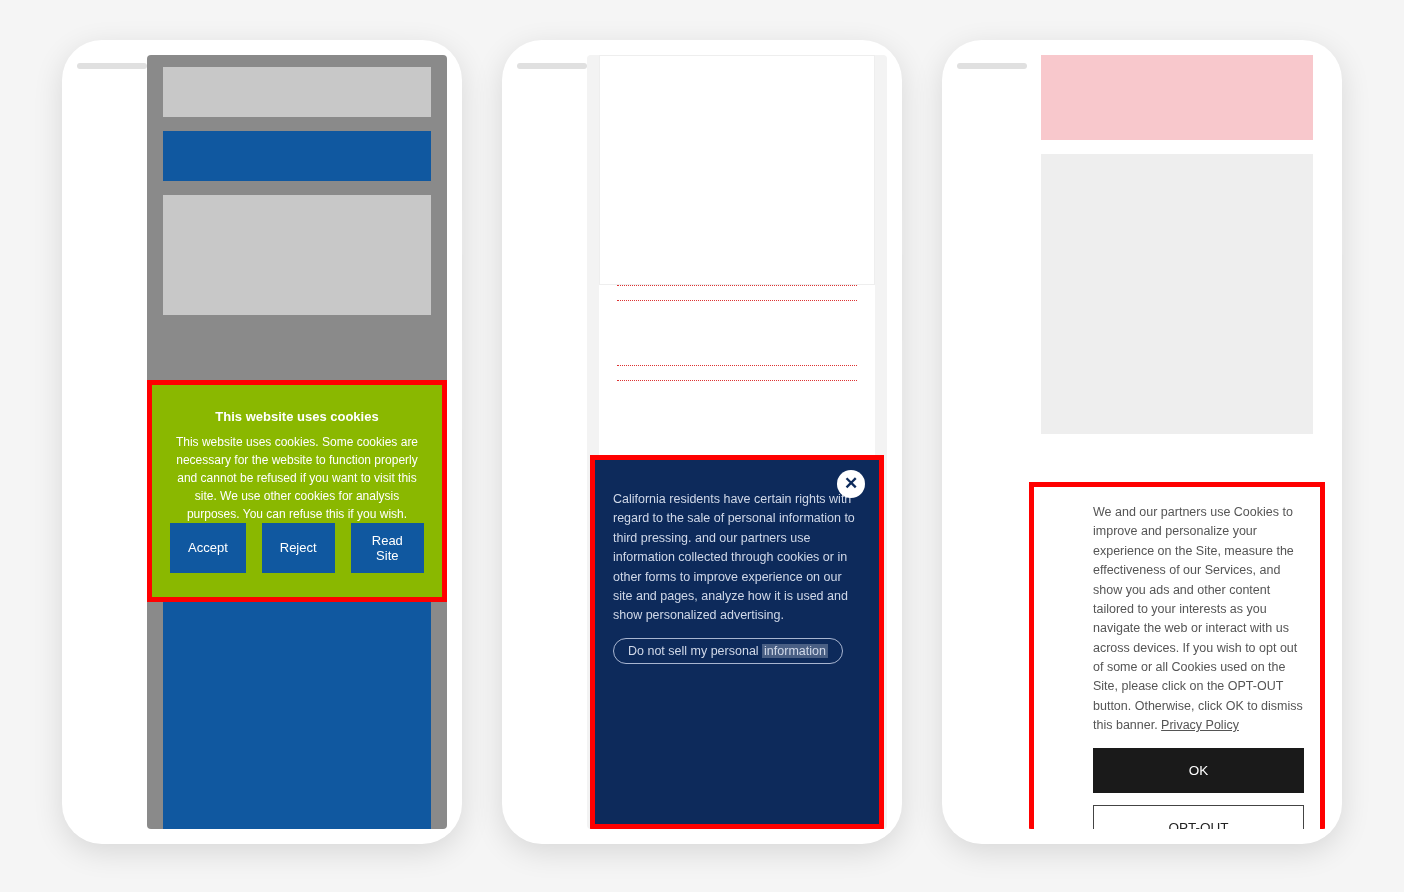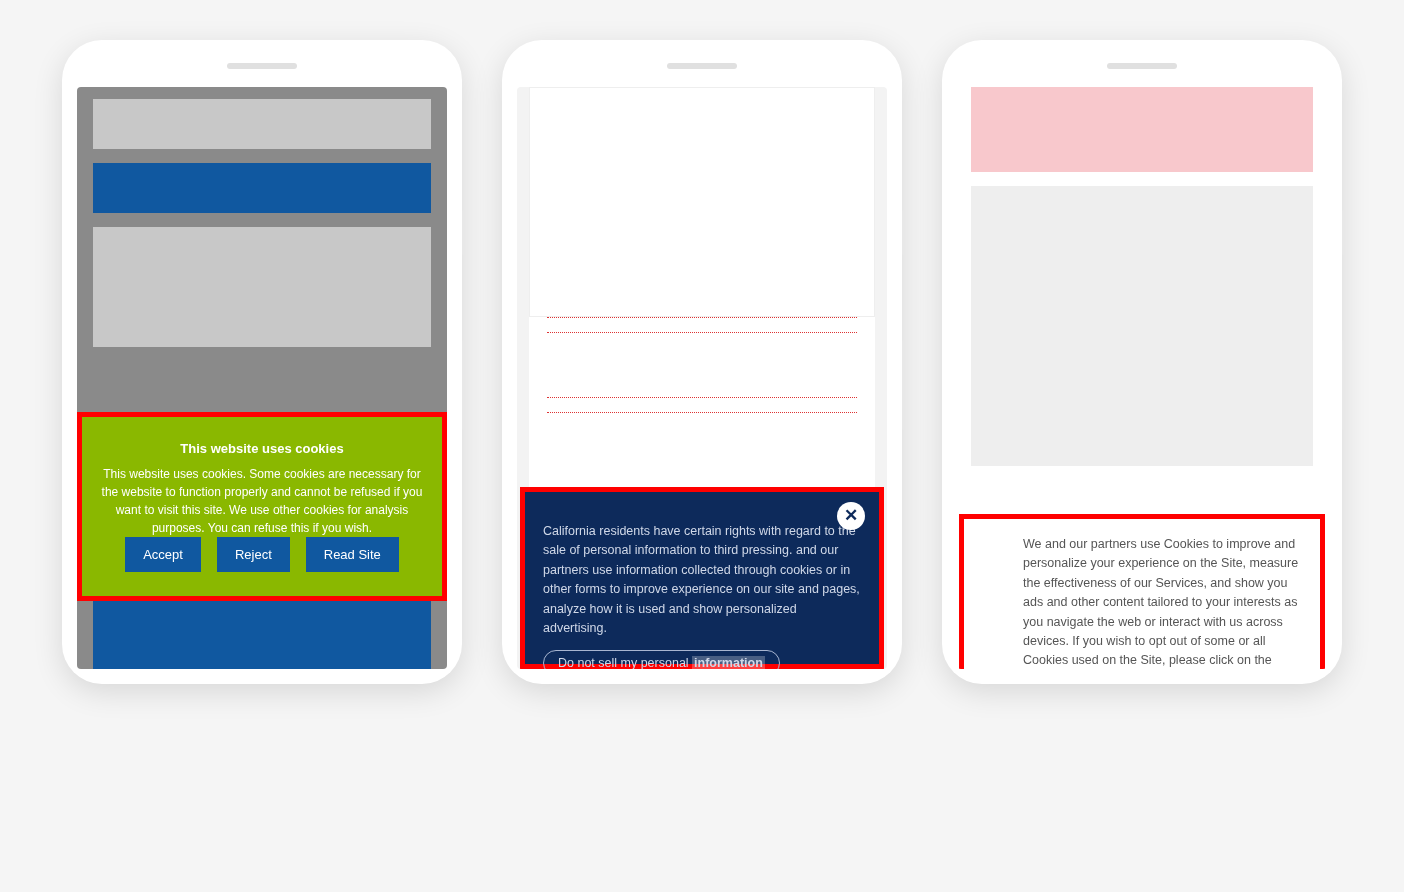--- a/index.html
+++ b/index.html
@@ -17,14 +17,14 @@
     }
     .phone-frame {
       width: 400px;
-      height: 644px;
+      height: 804px;
       background: #fff;
       border-radius: 40px;
       box-shadow: 0 8px 30px rgba(0,0,0,0.12);
       position: relative;
       padding: 15px;
       display: flex;
-      flex-direction: column;
+      flex-direction: row;
     }
     .speaker {
       width: 70px;

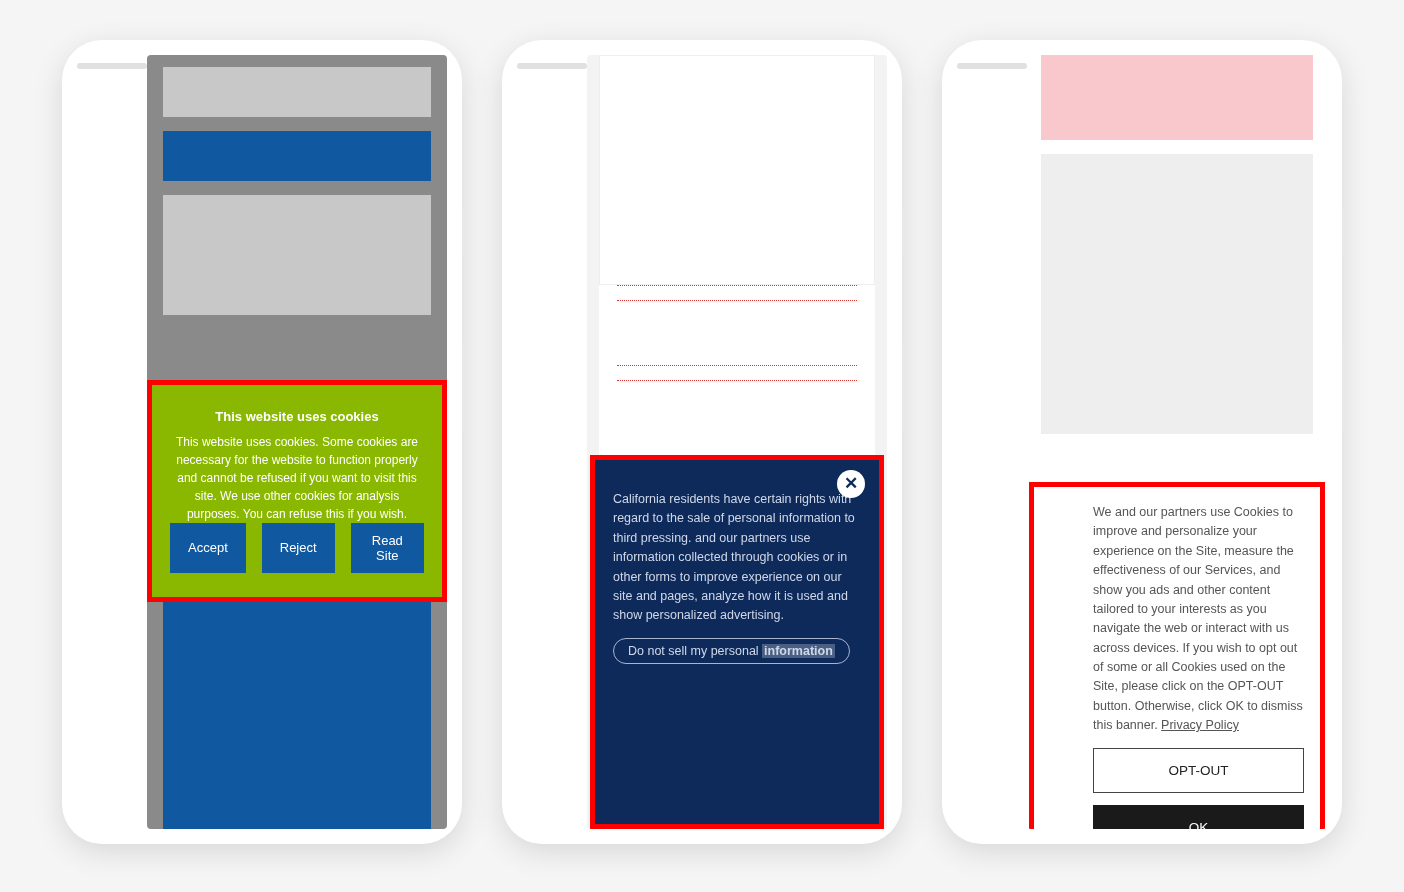--- a/index.html
+++ b/index.html
@@ -140,7 +140,7 @@
       color: #d0d8e8;
       background: transparent;
     }
-    .p2-btn-outline .hl { background: rgba(255,255,255,0.25); padding: 0 2px; font-weight: bold; }
+    .p2-btn-outline .hl { background: rgba(255,255,255,0.25); padding: 0 2px; }
     .p2-u { text-decoration: underline; color: #d0d8e8; }
     
     .p3-screen { background: #fff; padding: 0; position: relative; }

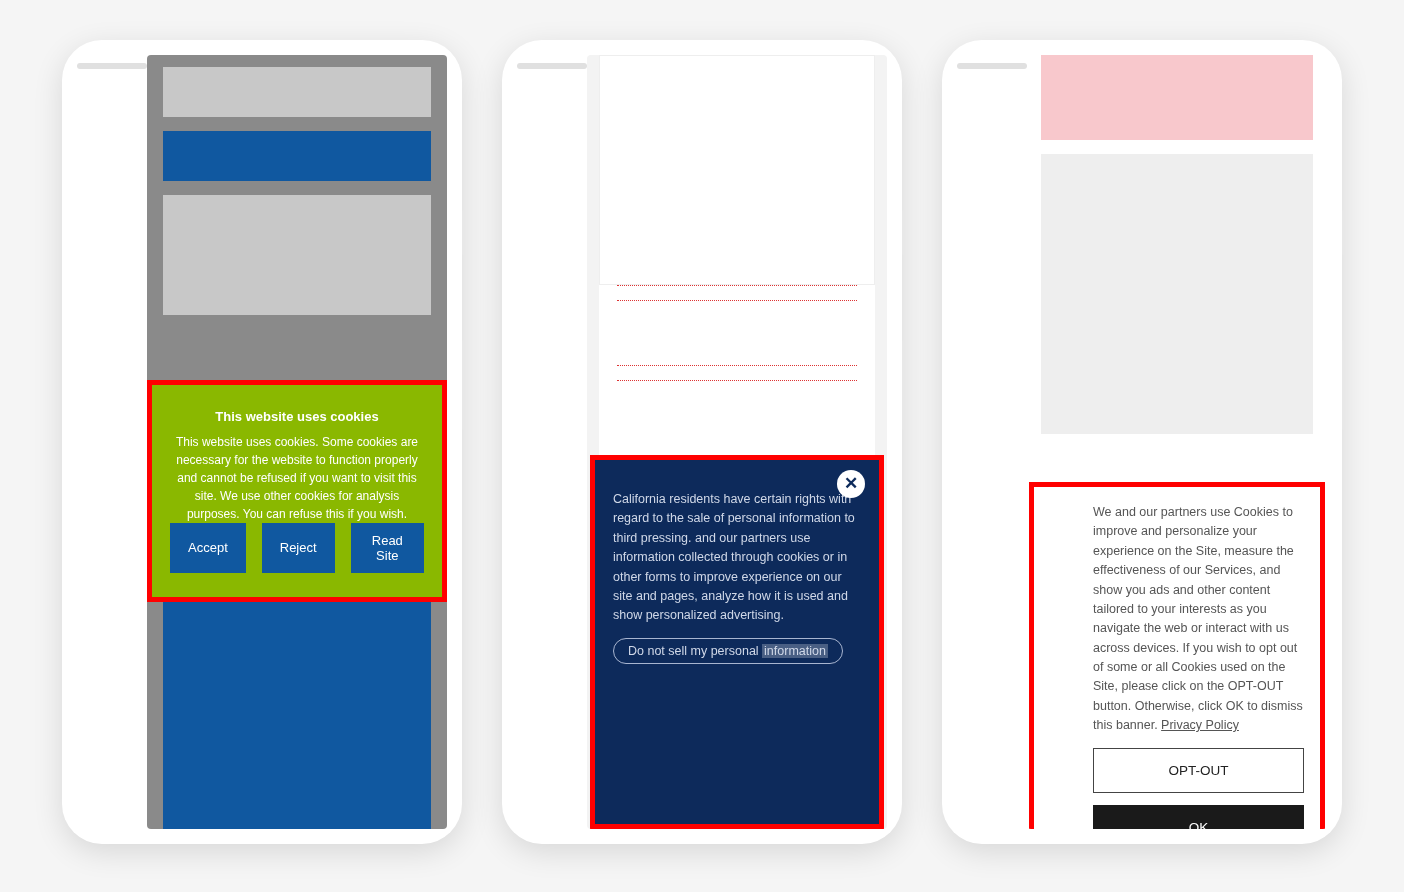--- a/index.html
+++ b/index.html
@@ -246,8 +246,8 @@
           <span>We and our partners use Cookies to improve and personalize your experience on the Site, measure the effectiveness of our Services, and show you ads and other content tailored to your interests as you navigate the web or interact with us across devices. If you wish to opt out of some or all Cookies used on the Site, please click on the OPT-OUT button. Otherwise, click OK to dismiss this banner. </span>
           <a href="#" class="p3-link">Privacy Policy</a>
         </div>
+        <button class="p3-btn ok">OK</button>
         <button class="p3-btn opt">OPT-OUT</button>
-        <button class="p3-btn ok">OK</button>
       </div>
     </div>
   </div>

